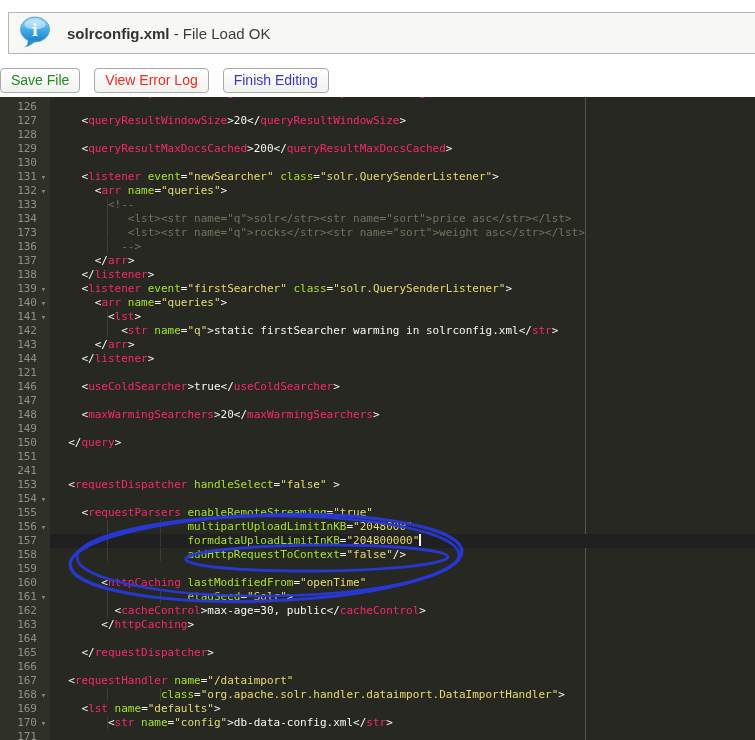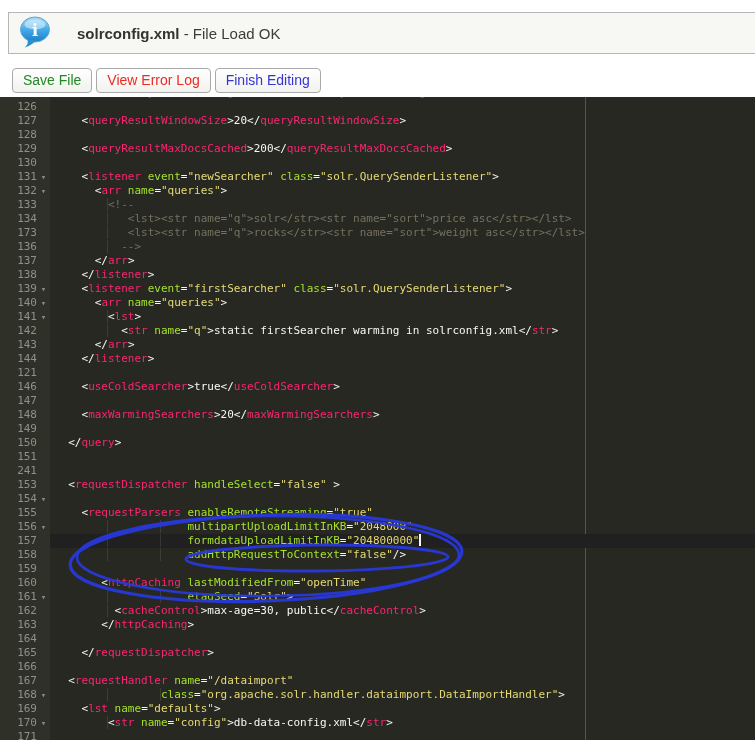--- a/index.html
+++ b/index.html
@@ -8,7 +8,7 @@
   .infobar{position:absolute;left:8px;right:-3px;top:12px;height:42px;background:#f7f7f4;
            border:1px solid #b6b6b6;display:flex;align-items:center;box-sizing:border-box;}
   .infobar .ic{margin-left:8px;flex:0 0 auto;display:block;}
-  .title{margin-left:24px;font-size:15px;color:#3c3c3a;white-space:pre;}
+  .title{margin-left:14px;font-size:15px;color:#3c3c3a;white-space:pre;}
   .title .fn{font-weight:bold;color:#333330;}
   
   .toolbar{position:absolute;left:12px;top:68px;display:flex;gap:4px;}

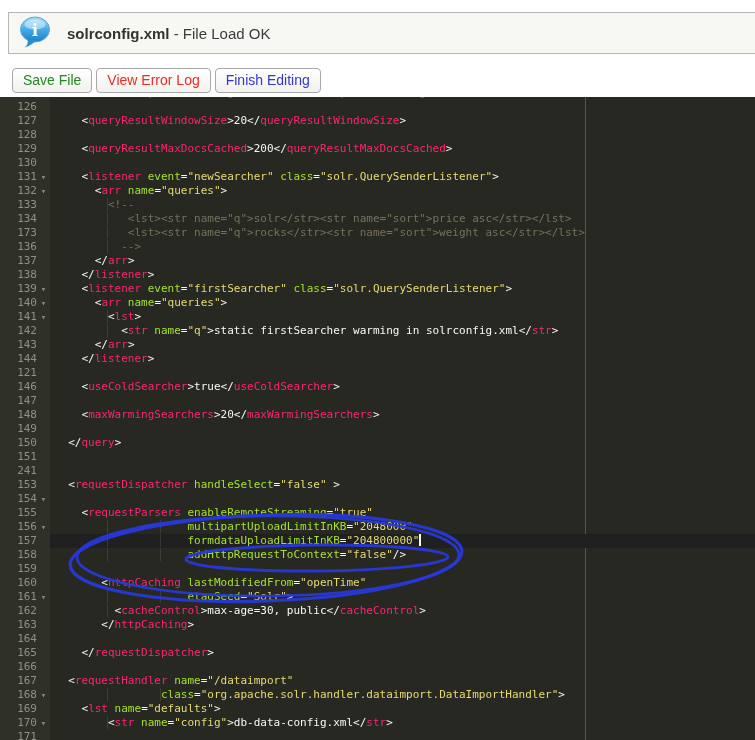--- a/index.html
+++ b/index.html
@@ -11,7 +11,7 @@
   .title{margin-left:14px;font-size:15px;color:#3c3c3a;white-space:pre;}
   .title .fn{font-weight:bold;color:#333330;}
   
-  .toolbar{position:absolute;left:12px;top:68px;display:flex;gap:4px;}
+  .toolbar{position:absolute;left:0;top:68px;display:flex;gap:14px;}
   .tbtn{font-family:"Liberation Sans",sans-serif;font-size:14px;padding:3px 10px;height:25px;
         background:linear-gradient(#ffffff,#f1f1ee);border:1px solid #a9a9a9;border-radius:4px;
         cursor:pointer;line-height:17px;}

